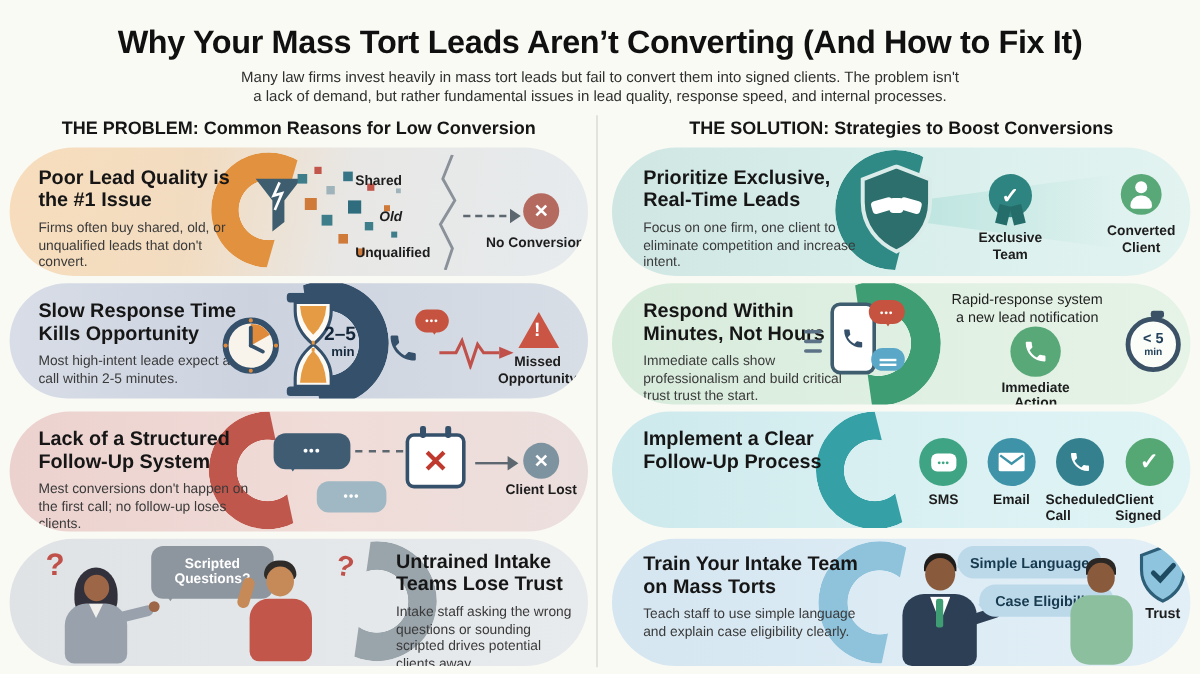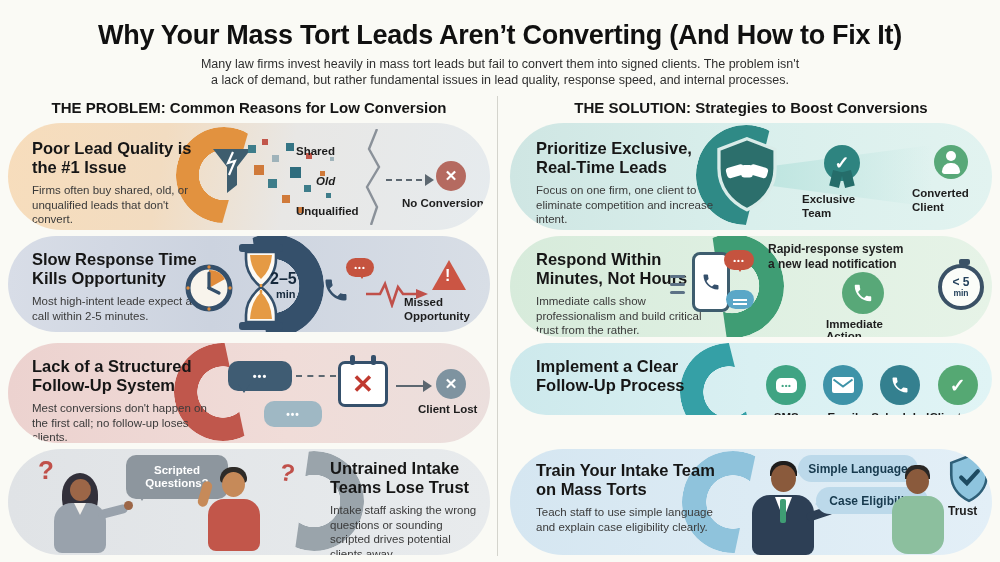--- a/index.html
+++ b/index.html
@@ -20,7 +20,7 @@
   .row > * { position: absolute; }
   .ttl { font-size: 16.5px; font-weight: 700; color: #161616; line-height: 19px; }
   .dsc { font-size: 11.5px; color: #3a3a3a; line-height: 14.5px; margin-top: 6px; }
-  .olabel { font-size: 11.5px; font-weight: 700; color: #1d1d1d; text-align: left; line-height: 13.5px; }
+  .olabel { font-size: 11.5px; font-weight: 700; color: #1d1d1d; text-align: center; line-height: 13.5px; }
 
   .ring { border-radius: 50%;
     -webkit-mask: radial-gradient(closest-side, transparent 52%, #000 53%);

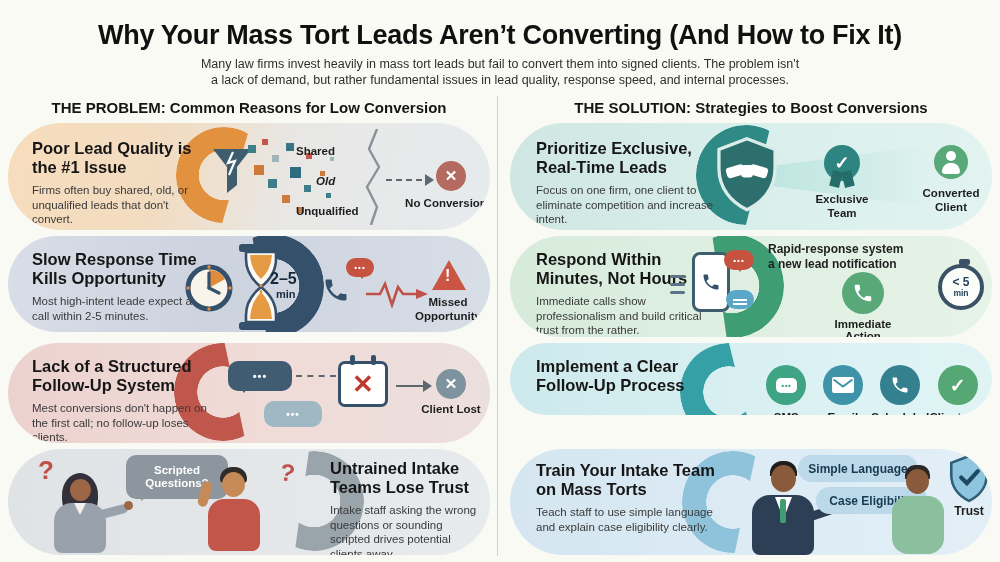--- a/index.html
+++ b/index.html
@@ -94,7 +94,7 @@
   .beam { background: linear-gradient(90deg, rgba(190,229,224,.95), rgba(190,229,224,0));
     clip-path: polygon(0 34%, 100% 0, 100% 100%, 0 66%); }
 
-  .note { font-size: 12px; color: #1f1f1f; text-align: left; line-height: 15px; font-weight: bold; }
+  .note { font-size: 12px; color: #1f1f1f; text-align: center; line-height: 15px; }
   .chat-bubble-blue { background: #bcd9ea; border-radius: 14px; display: flex; align-items: center;
     justify-content: center; font-size: 12px; font-weight: 700; color: #173a4e; }
   .chat-bubble-blue::after { content: ""; position: absolute; left: -7px; bottom: 4px;

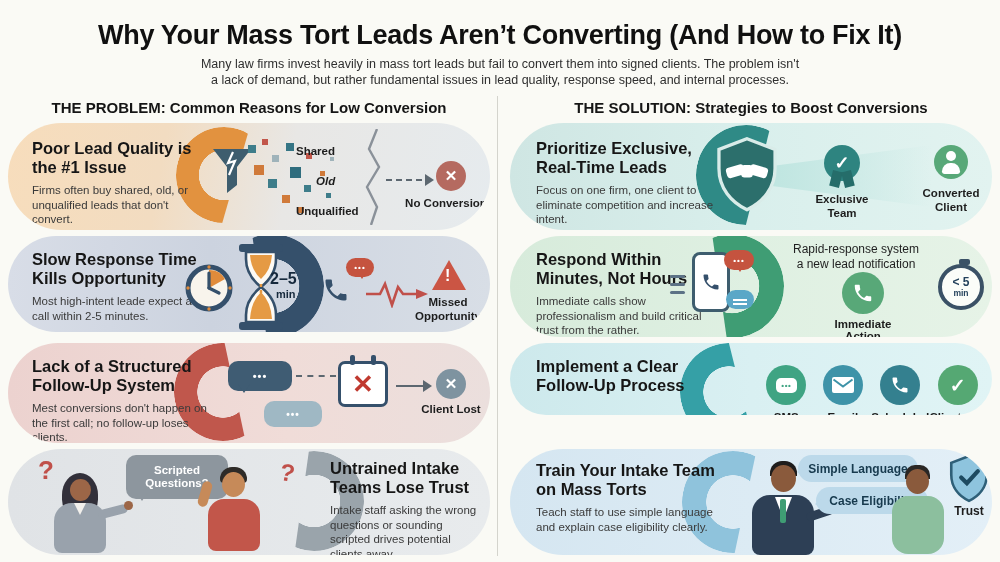--- a/index.html
+++ b/index.html
@@ -277,7 +277,7 @@
     <div class="ring open-left" style="left:170px; top:-2px; width:104px; height:104px; background:#3f9d74; transform:rotate(-8deg);"></div>
     <div style="left:26px; top:14px; width:182px;">
       <div class="ttl">Respond Within Minutes, Not Hours</div>
-      <div class="dsc">Immediate calls show professionalism and build critical trust from the rather.</div>
+      <div class="dsc">Immediate calls show professionalism and build critical trust trust the start.</div>
     </div>
     <div class="speed" style="left:160px; top:34px;">
         <i></i>

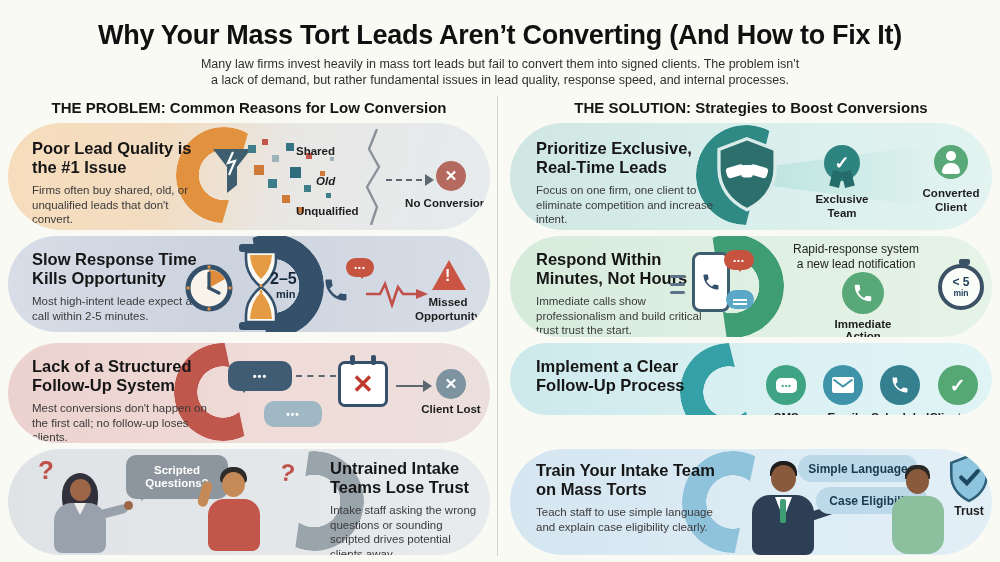--- a/index.html
+++ b/index.html
@@ -311,7 +311,7 @@
     </div>
   </div>
 
-  <div class="row" style="left:510px; top:343px; height:72px; background:linear-gradient(90deg,#cde9ec,#d9f0f2 50%,#e0f4f5);">
+  <div class="row" style="left:510px; top:343px; height:97px; background:linear-gradient(90deg,#cde9ec,#d9f0f2 50%,#e0f4f5);">
     <div class="ring open-right" style="left:170px; top:0px; width:98px; height:98px; background:#35a0a6; transform:rotate(-14deg);"></div>
     <div style="left:26px; top:14px; width:186px;">
       <div class="ttl">Implement a Clear Follow-Up Process</div>

